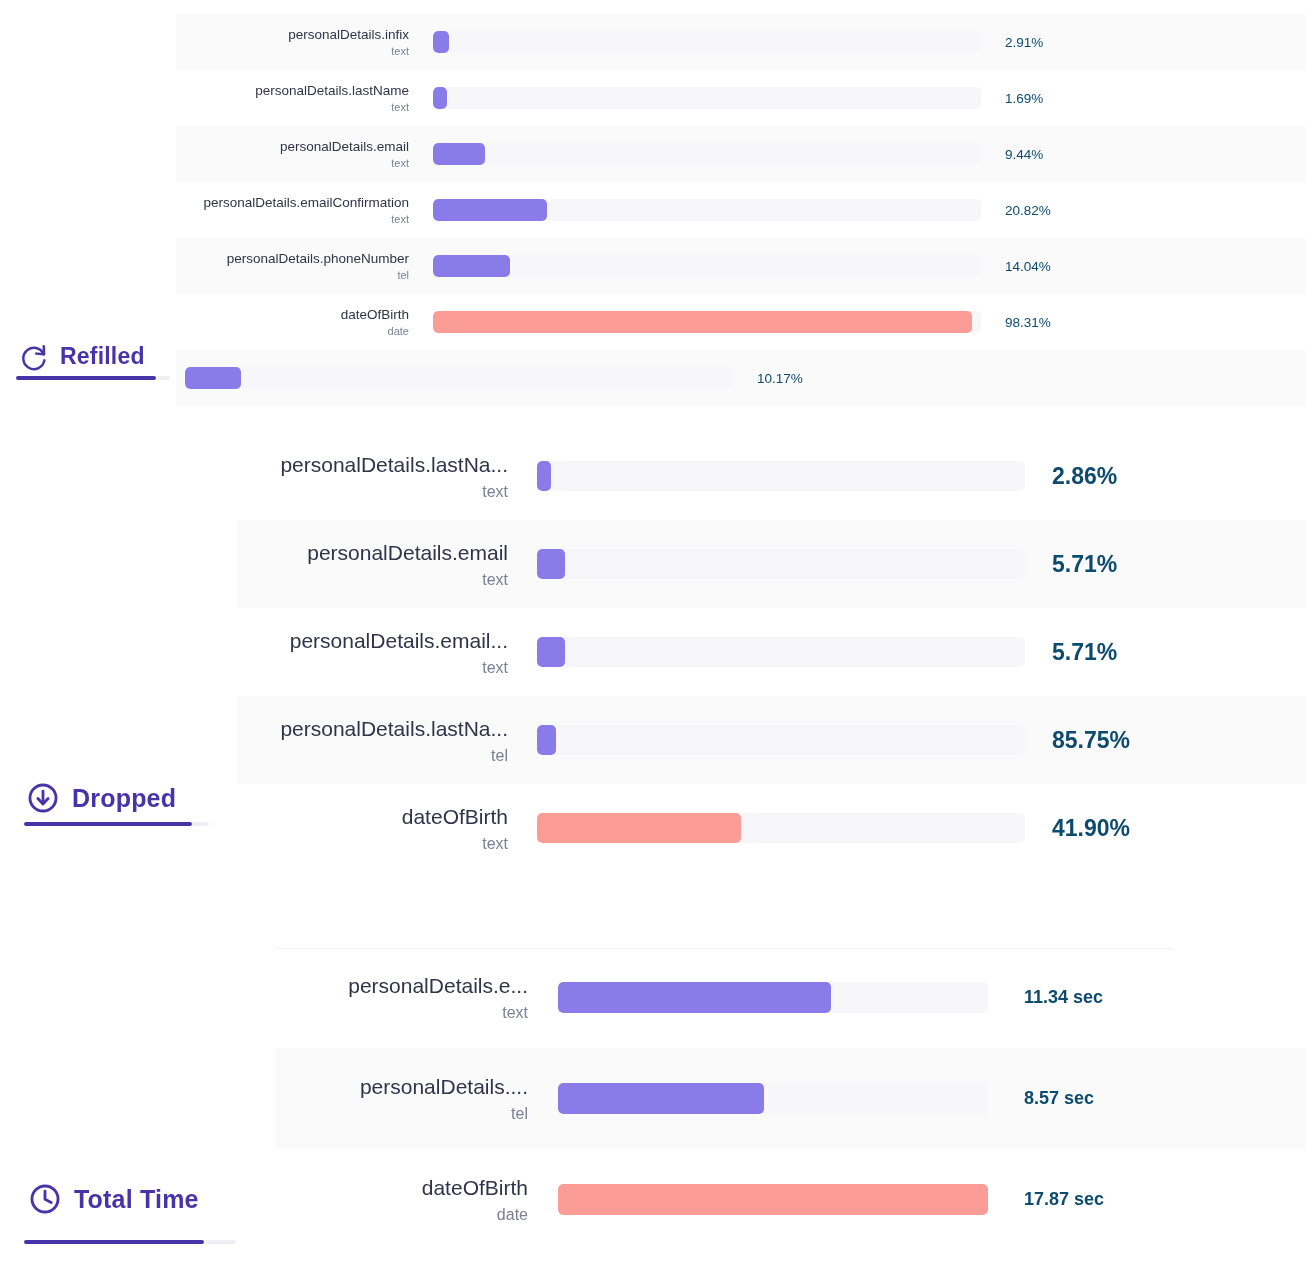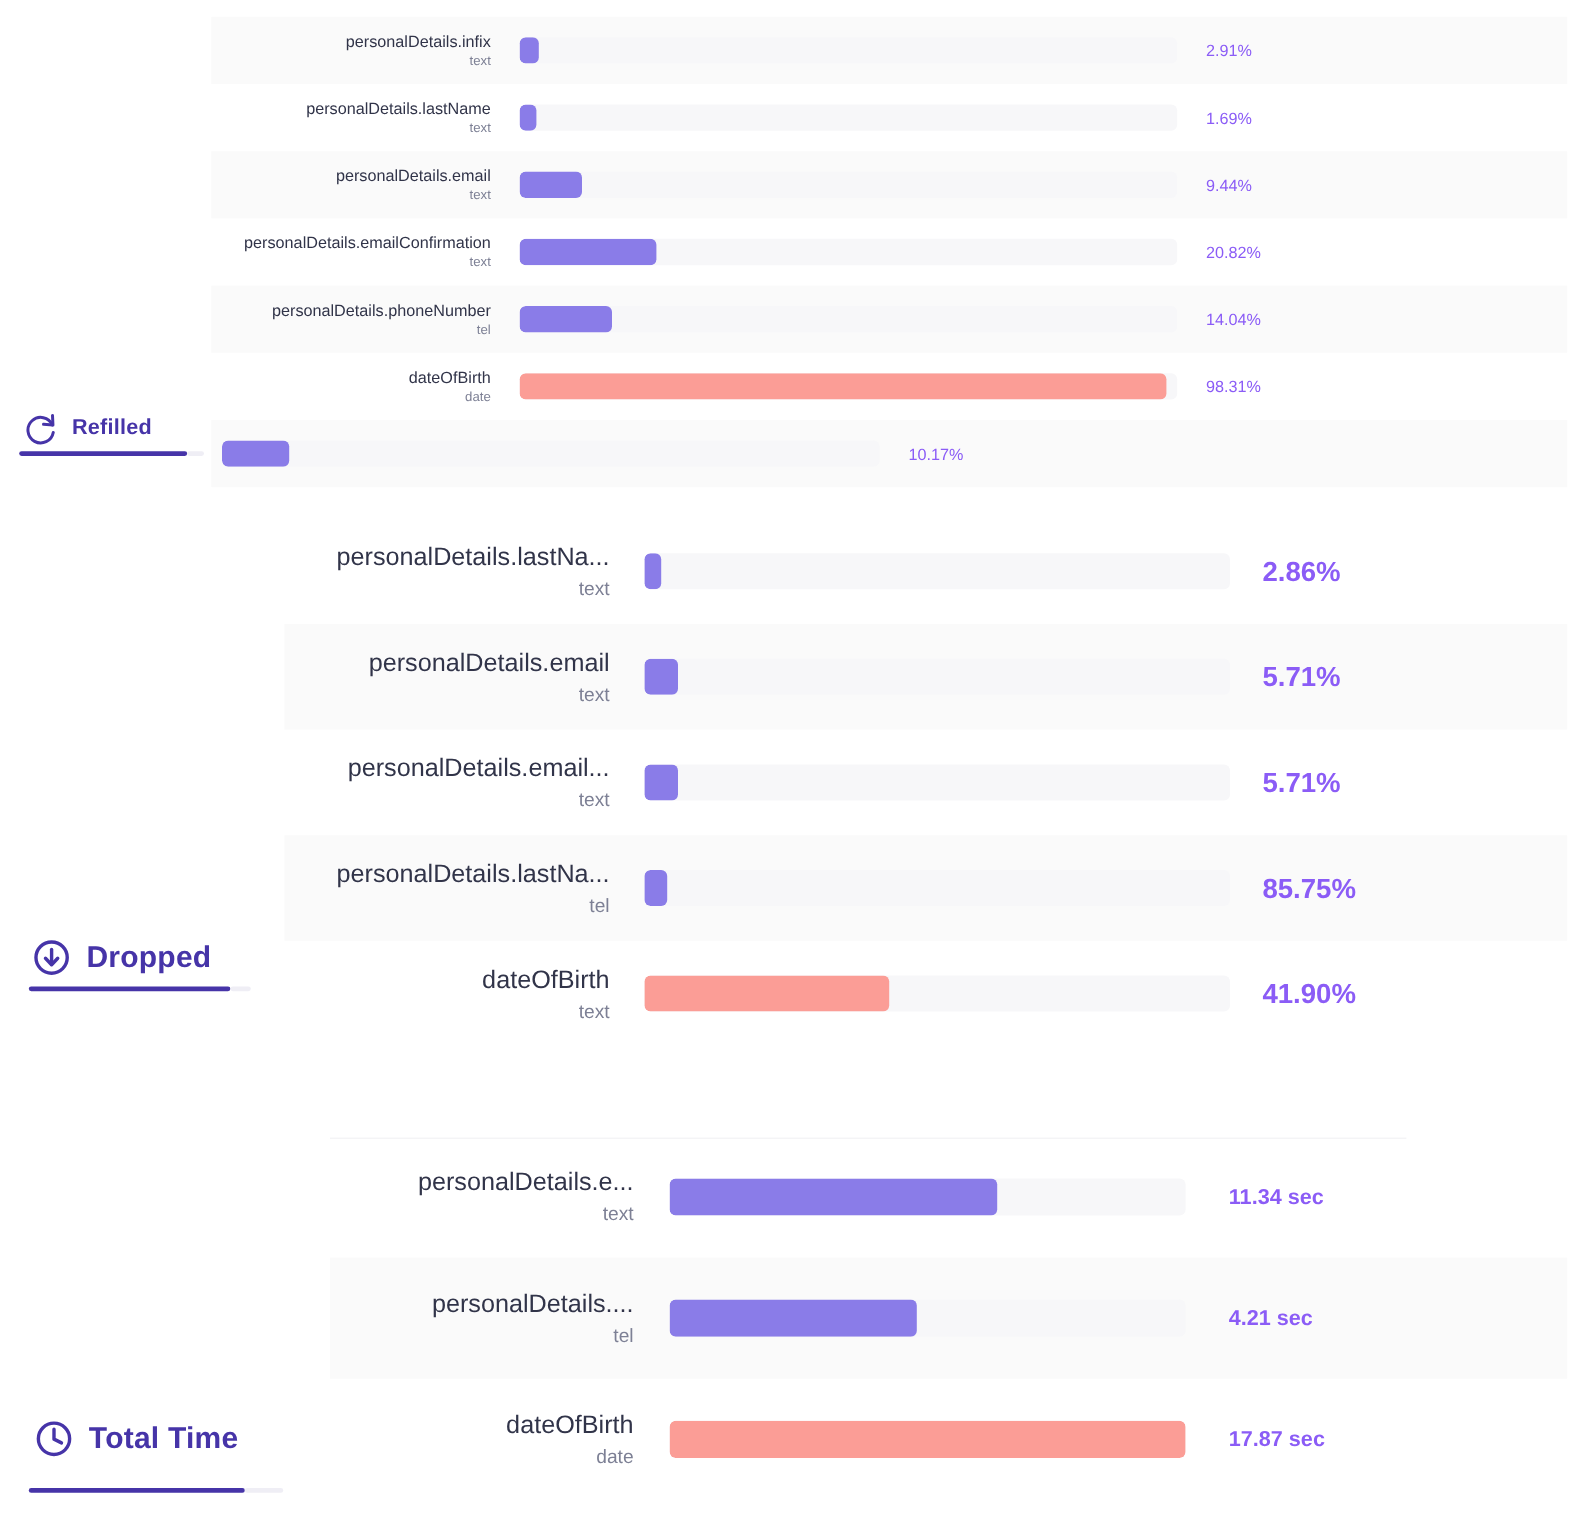--- a/index.html
+++ b/index.html
@@ -70,7 +70,7 @@
   .bar.purple { background: #8a7ce8; }
   .bar.salmon { background: #fb9d96; }
 
-  .row-value { color: #8b5cf6; white-space: nowrap; flex: 0 0 auto; }
+  .row-value { color: #0c4a6e; white-space: nowrap; flex: 0 0 auto; }
 
   
   #sec-refilled { left: 0; top: 0; width: 1152px; height: 410px; }

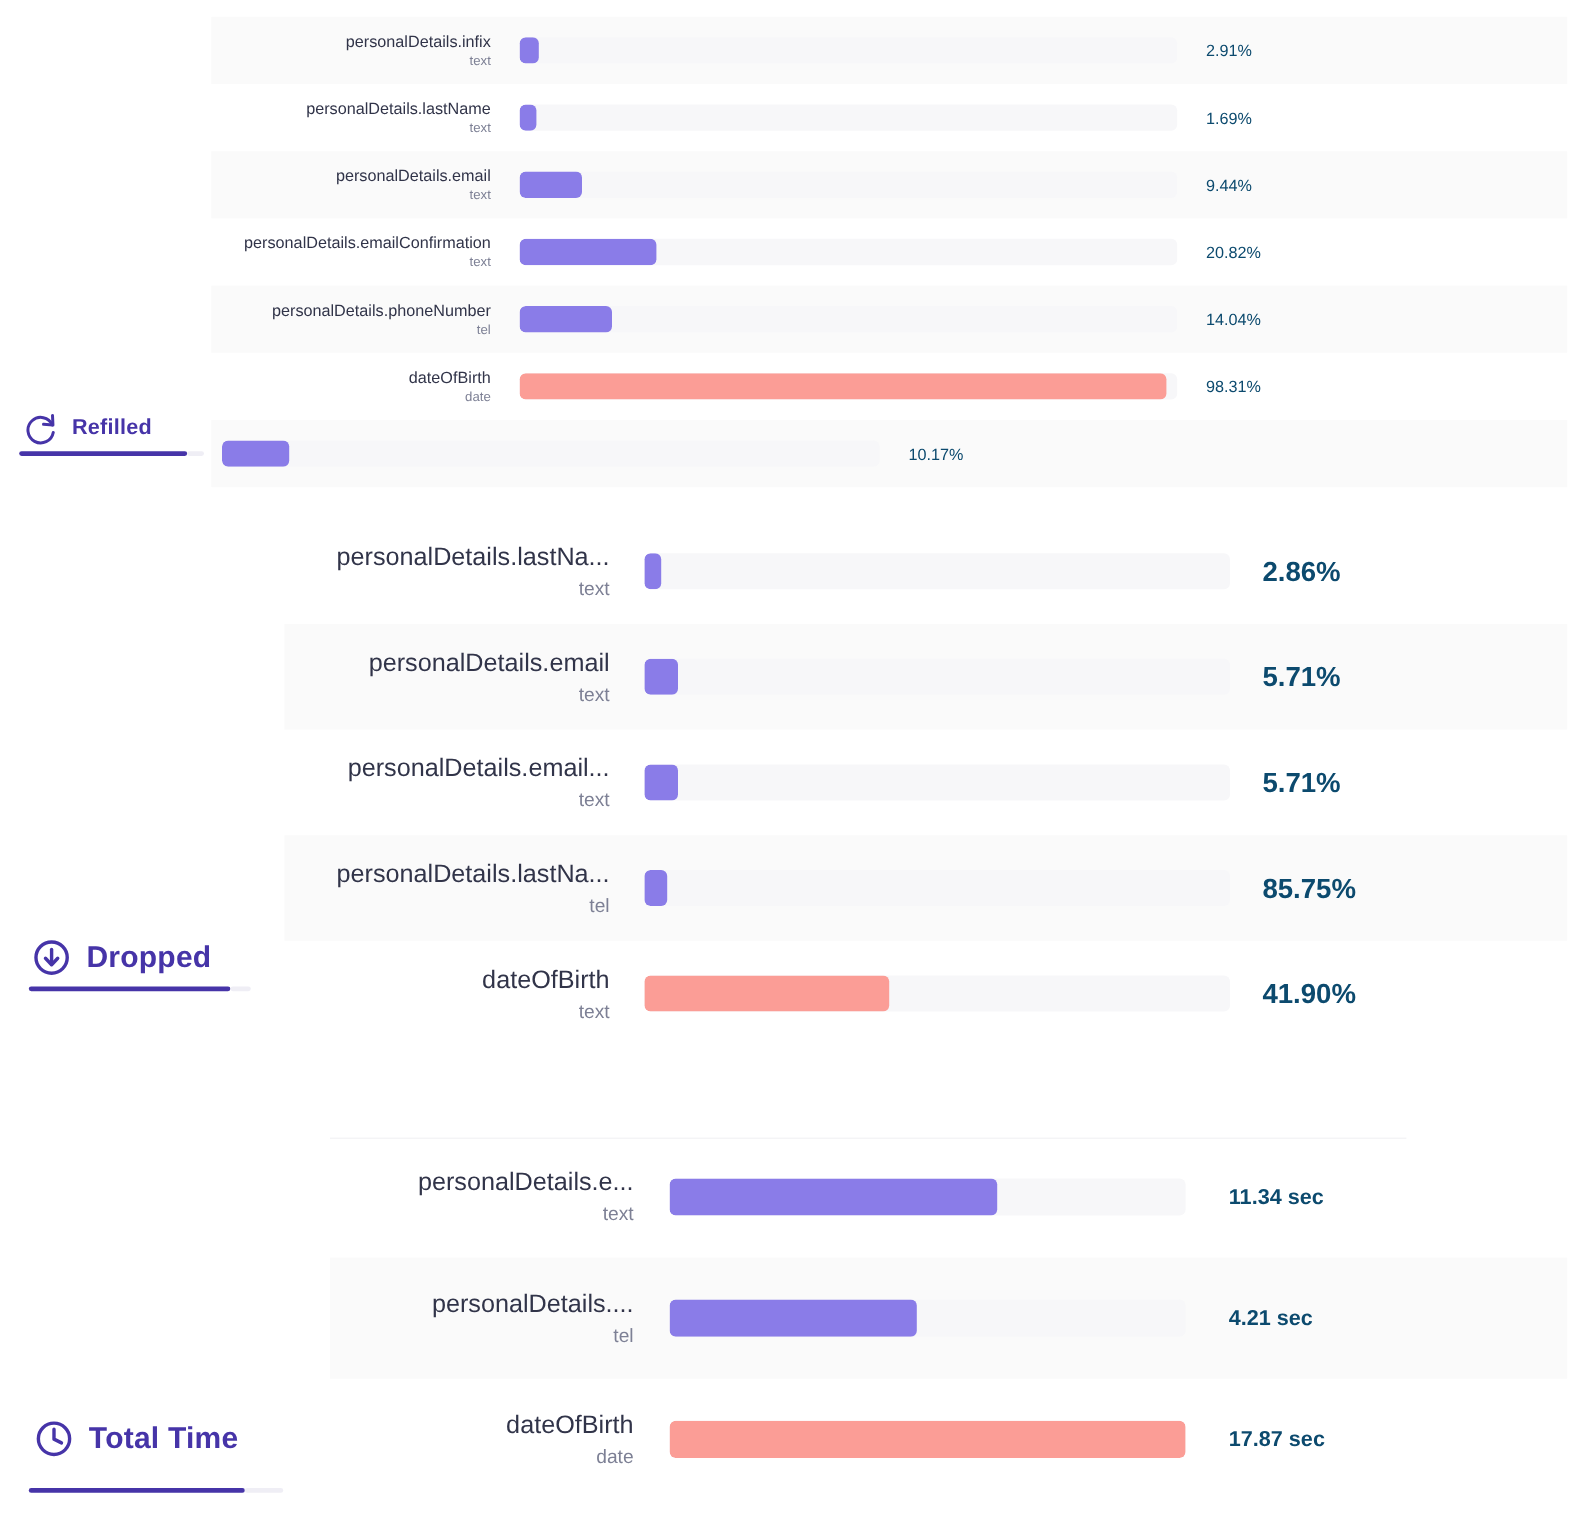--- a/index.html
+++ b/index.html
@@ -82,7 +82,7 @@
   #sec-refilled .track { width: 548px; height: 22px; margin-left: 9px; }
   #sec-refilled .row-value { font-size: 13.5px; margin-left: 24px; width: 120px; }
   #sec-refilled .sec-label { left: 18px; top: 341px; }
-  #sec-refilled .sec-label .sec-text { font-size: 18px; }
+  #sec-refilled .sec-label .sec-text { font-size: 23px; }
   #sec-refilled .sec-underline { left: 16px; top: 376px; width: 140px; }
   #sec-refilled .sec-underline.faded { left: 156px; top: 376px; width: 14px; }
 

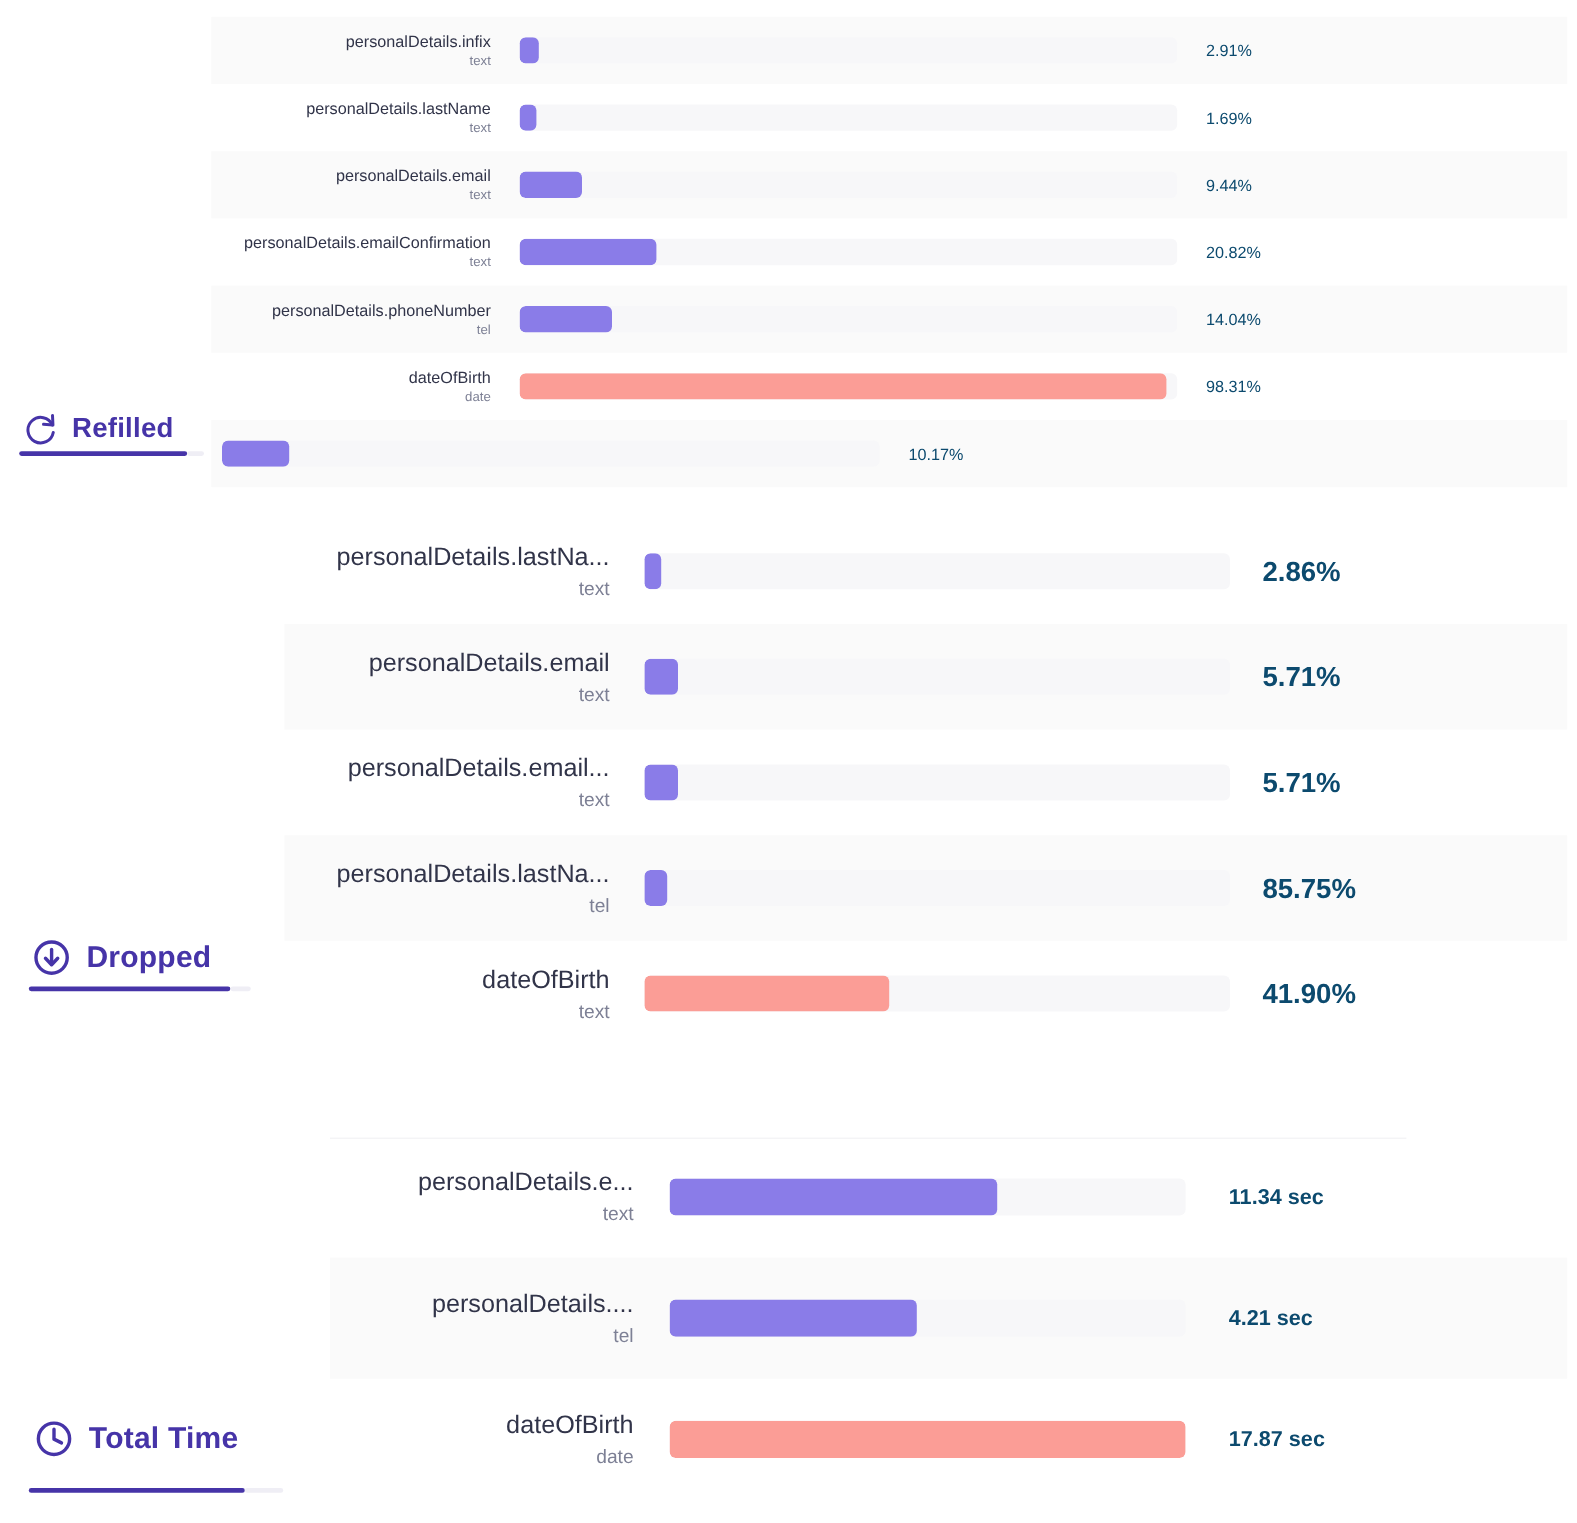--- a/index.html
+++ b/index.html
@@ -286,7 +286,7 @@
           <div class="track">
             <div class="bar purple" style="width: 47.9575%; background: rgb(138, 124, 232);"></div>
           </div>
-          <div class="row-value">4.21 sec</div>
+          <div class="row-value">8.57 sec</div>
         </div>
         <div class="row">
           <div class="row-label">

